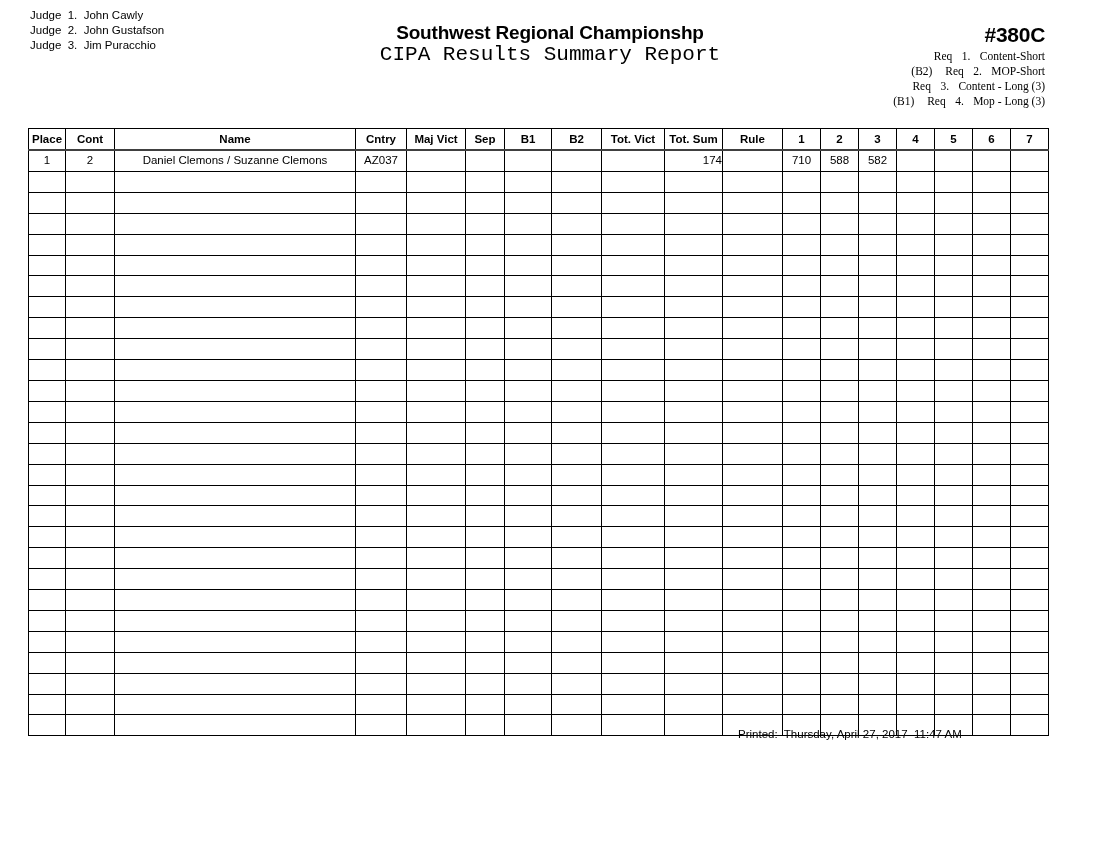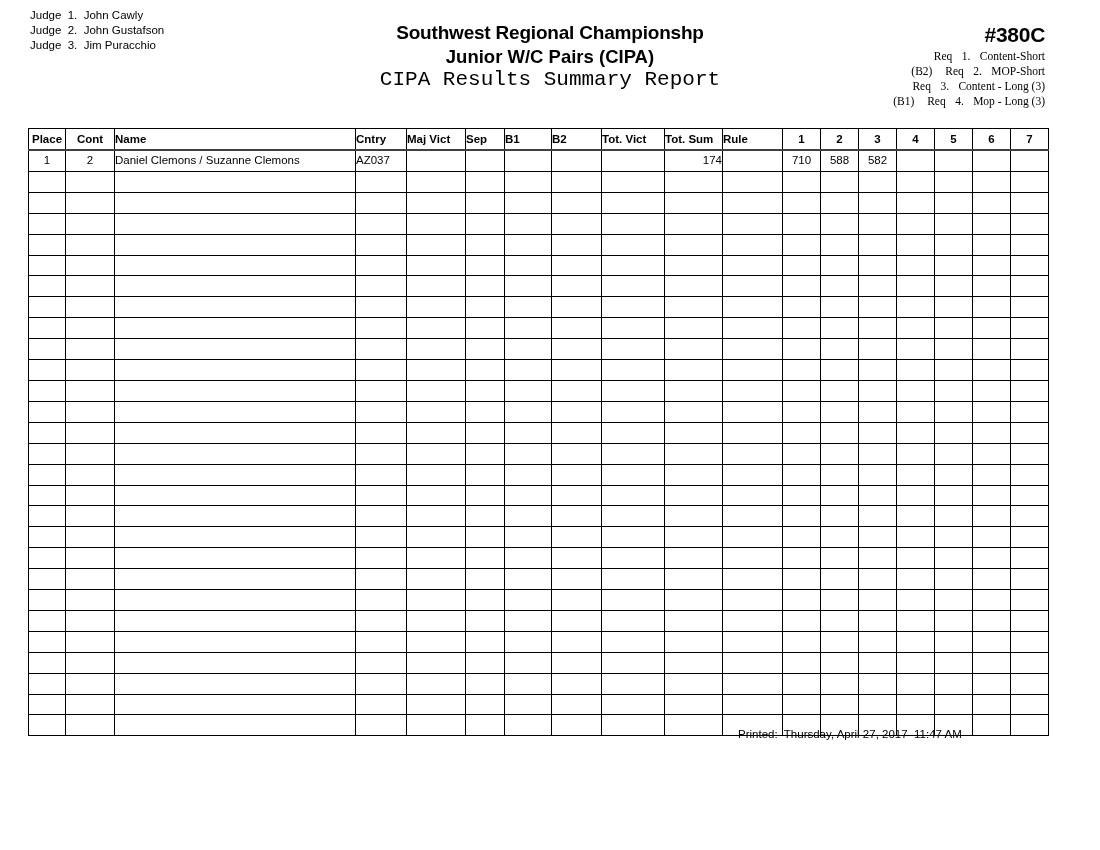--- a/index.html
+++ b/index.html
@@ -171,7 +171,6 @@
 
 <div id="title-block">
   <div id="event-title">Southwest Regional Championshp</div>
-  <div id="event-category">Junior W/C Pairs (CIPA)</div>
   <div id="report-subtitle">CIPA Results Summary Report</div>
 </div>
 

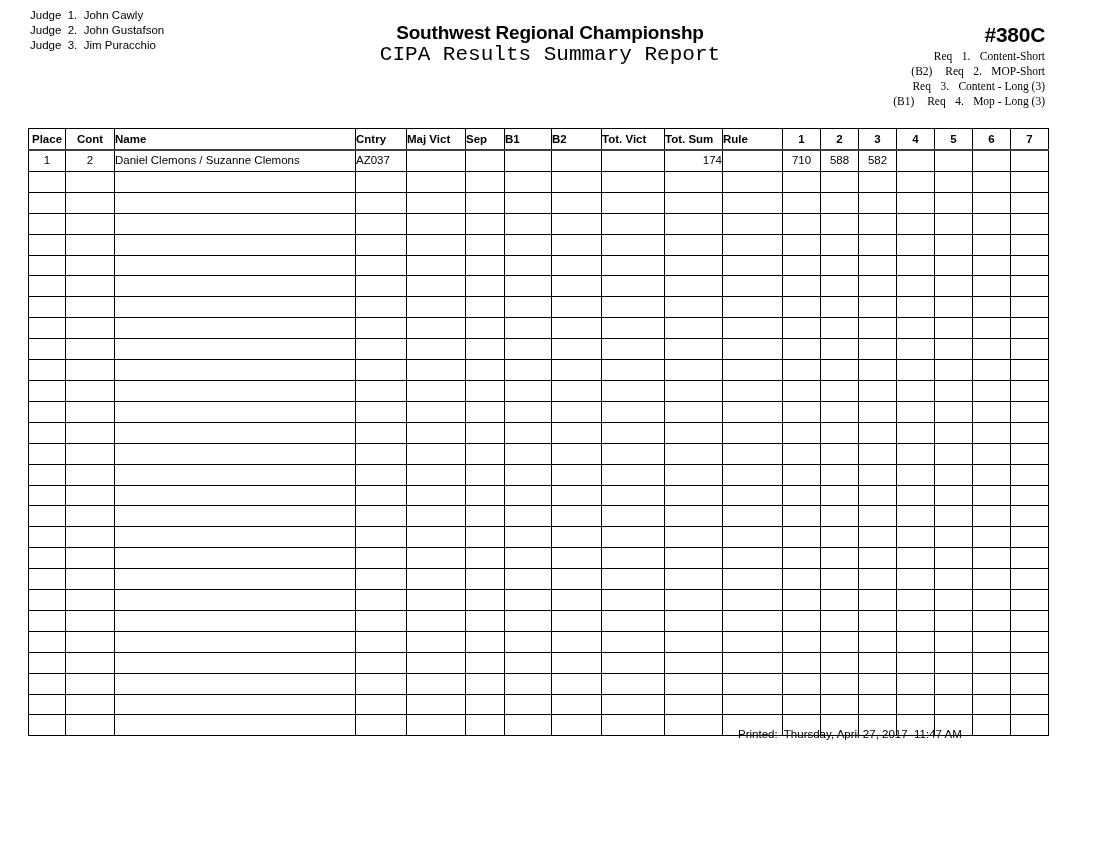--- a/index.html
+++ b/index.html
@@ -132,7 +132,7 @@
     line-height: 20px;
     font-weight: bold;
   }
-  .al { text-align: left;  padding-left: 5px; }
+  .al { text-align: center;  padding-left: 5px; }
   .ac { text-align: center; }
   .totsum-cell { text-align: right; padding-left: 15px; }
 

